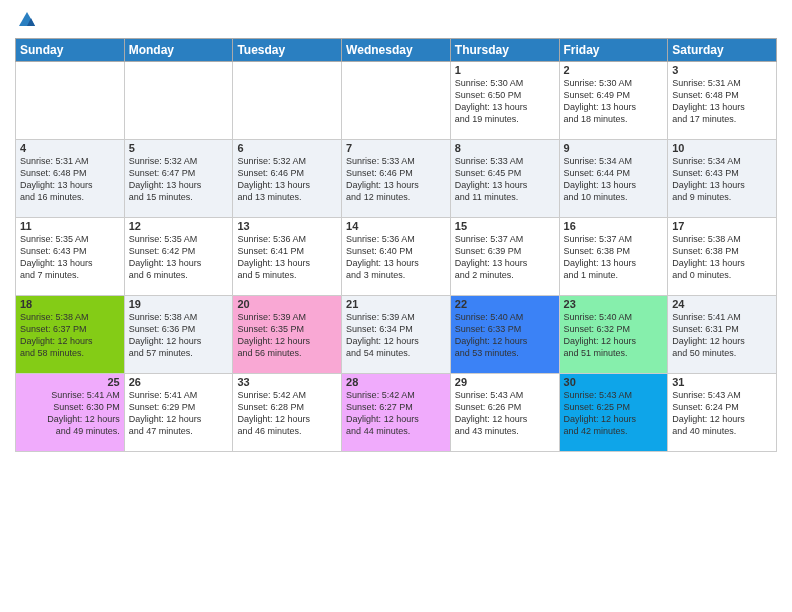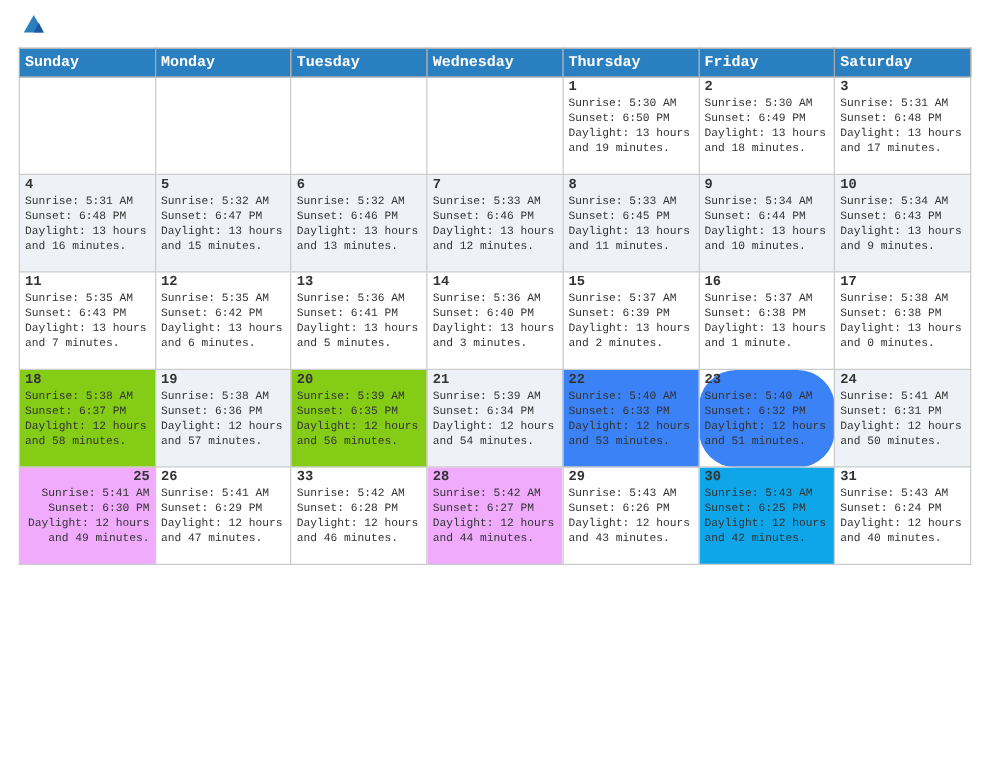--- a/index.html
+++ b/index.html
@@ -14,7 +14,6 @@
       width: 792px;
       height: 612px;
       padding: 10px 15px;
-      font-family: Liberation Mono, monospace;
     }
     .header {
       display: flex;

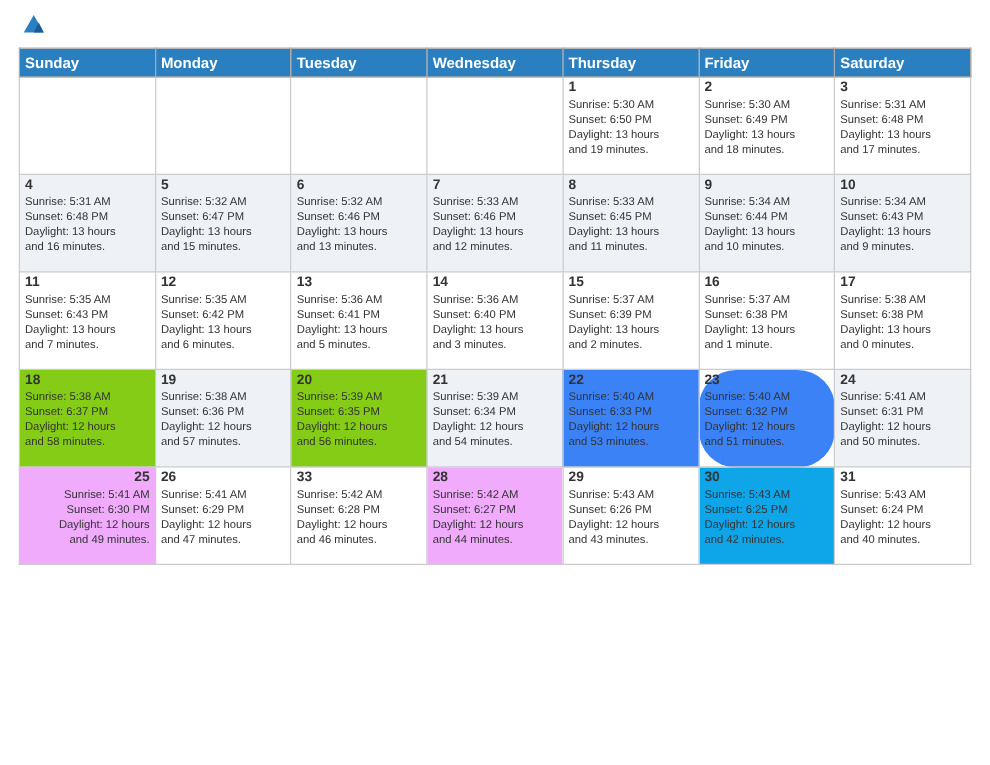--- a/index.html
+++ b/index.html
@@ -281,7 +281,7 @@
 Daylight: 12 hours
 and 57 minutes.</div>
           </td>
-          <td style="background: #84cc16; margin-left: 36px;">
+          <td style="background: #f9a8d4; margin-left: 36px;">
             <span class="day-num">20</span>
             <div class="day-info" style="white-space: pre-line;">Sunrise: 5:39 AM
 Sunset: 6:35 PM

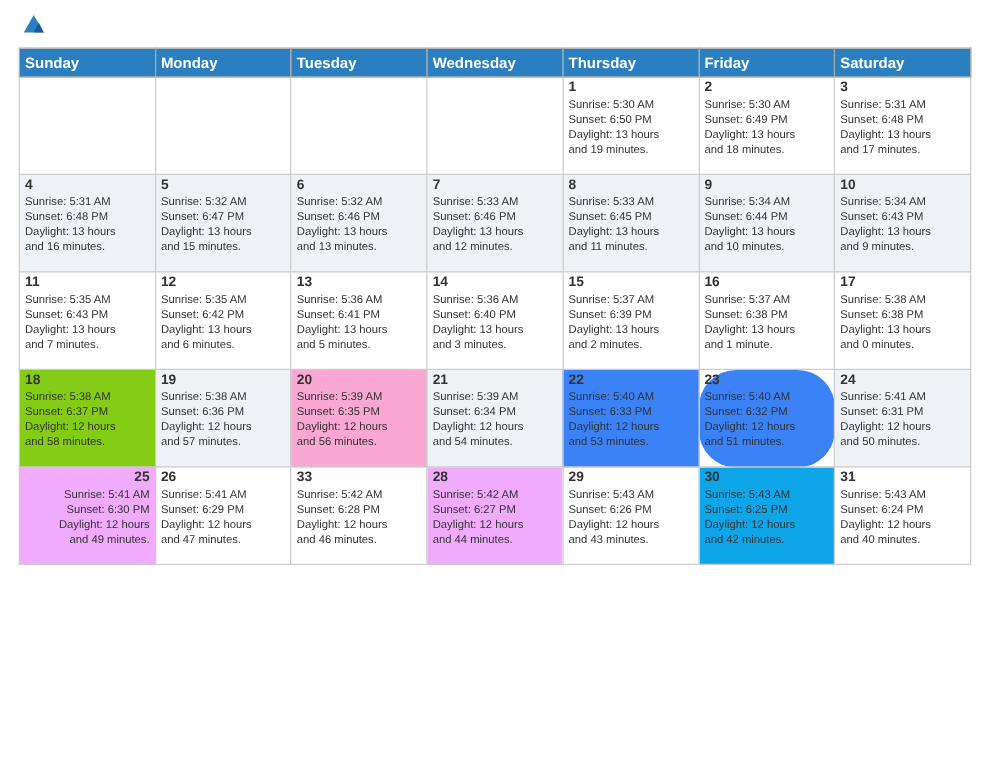--- a/index.html
+++ b/index.html
@@ -302,7 +302,7 @@
 Daylight: 12 hours
 and 53 minutes.</div>
           </td>
-          <td style="background: #3b82f6; border-radius: 30px;">
+          <td style="background: #86efac;">
             <span class="day-num">23</span>
             <div class="day-info" style="white-space: pre-line;">Sunrise: 5:40 AM
 Sunset: 6:32 PM

